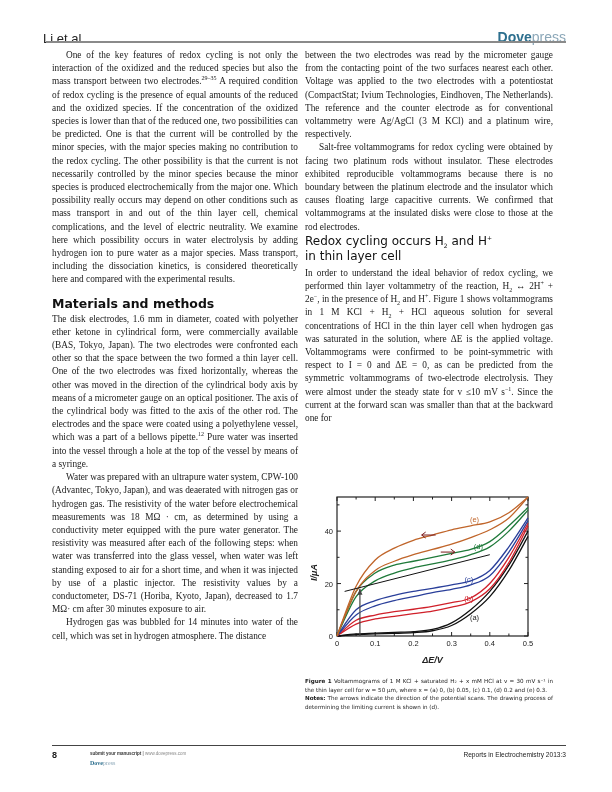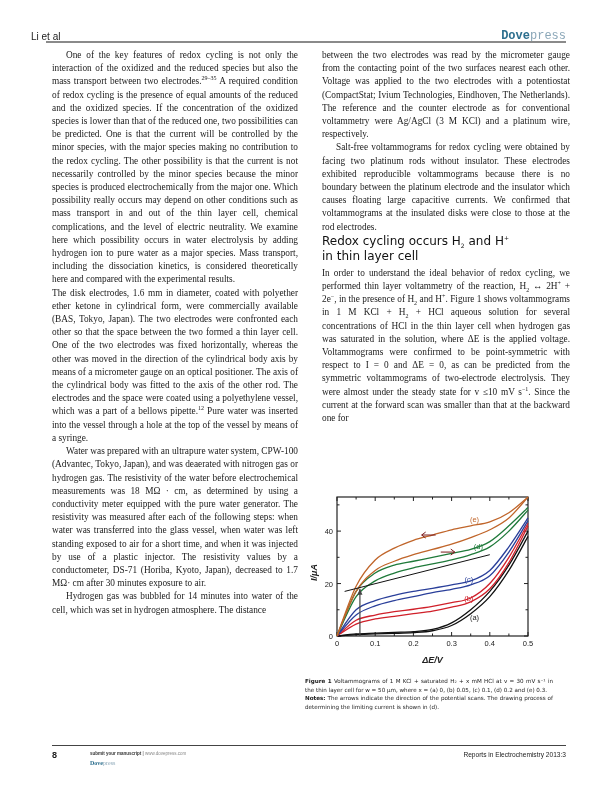--- a/index.html
+++ b/index.html
@@ -4,7 +4,7 @@
 <style>
   html, body { margin:0; padding:0; background:#fff; }
   body { width:612px; height:792px; position:relative; overflow:hidden; font-family:"Liberation Serif", serif; color:#1a1a1a; }
-  .hdr-left { position:absolute; left:31px; top:31px; font-family:"Liberation Sans", sans-serif; font-size:10px; color:#222; }
+  .hdr-left { position:absolute; left:43px; top:31px; font-family:"Liberation Sans", sans-serif; font-size:13px; color:#222; }
   .hdr-right { position:absolute; right:46px; top:29px; font-family:Liberation Mono, monospace; font-size:12px;margin-left:32px; }
   .dove { color:#2d6f8e; font-weight:bold; }
   .press { color:#8ba7b8; }

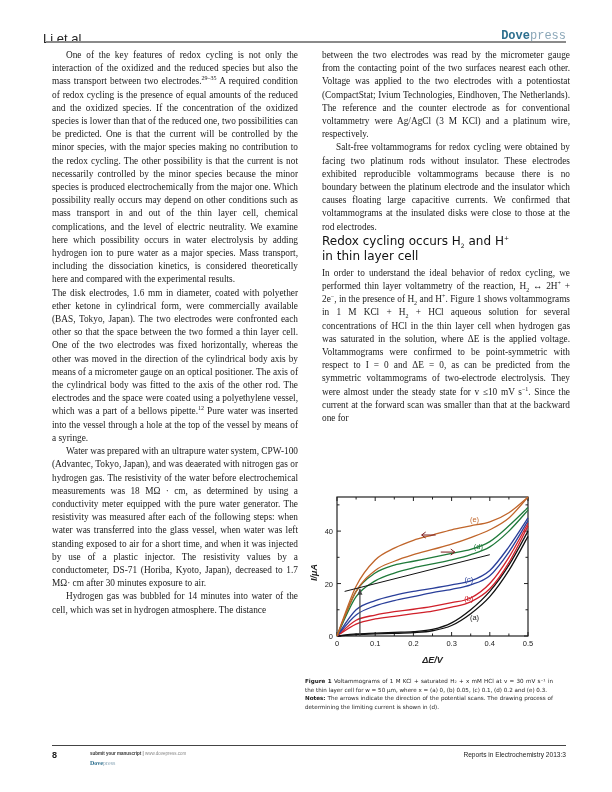--- a/index.html
+++ b/index.html
@@ -5,7 +5,7 @@
   html, body { margin:0; padding:0; background:#fff; }
   body { width:612px; height:792px; position:relative; overflow:hidden; font-family:"Liberation Serif", serif; color:#1a1a1a; }
   .hdr-left { position:absolute; left:43px; top:31px; font-family:"Liberation Sans", sans-serif; font-size:13px; color:#222; }
-  .hdr-right { position:absolute; right:46px; top:29px; font-family:Liberation Mono, monospace; font-size:12px;margin-left:32px; }
+  .hdr-right { position:absolute; right:46px; top:29px; font-family:Liberation Sans, sans-serif; font-size:14px;margin-left:32px; }
   .dove { color:#2d6f8e; font-weight:bold; }
   .press { color:#8ba7b8; }
   .hdr-rule { position:absolute; left:46px; right:46px; top:41px; height:2px; background:#8a8a8a; }

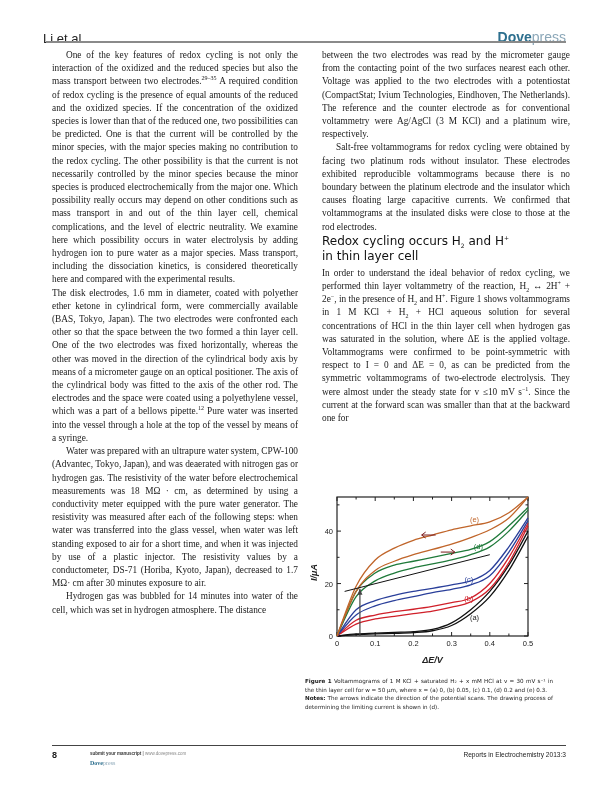--- a/index.html
+++ b/index.html
@@ -11,7 +11,7 @@
   .hdr-rule { position:absolute; left:46px; right:46px; top:41px; height:2px; background:#8a8a8a; }
   .col { position:absolute; top:49px; width:246px; font-size:9.3px; line-height:13.2px; text-align:justify; }
   .col-left { left:52px; }
-  .col-right { left:322px; width:248px; }
+  .col-right { left:305px; width:248px; }
   .col p { margin:0; }
   .indent { text-indent:14px; }
   h2 { font-family:"DejaVu Sans", sans-serif; font-weight:bold; font-size:12.5px; margin:9px 0 2px 0; line-height:15px; color:#111; }

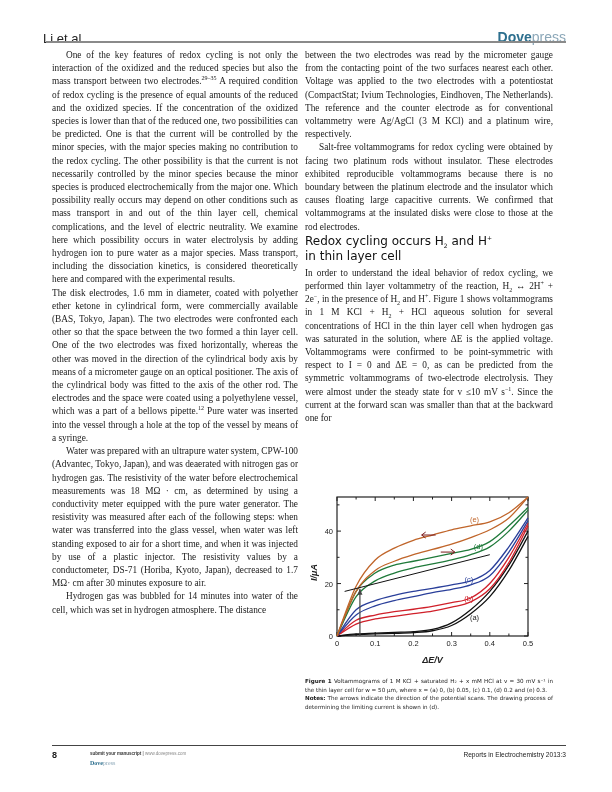--- a/index.html
+++ b/index.html
@@ -37,6 +37,7 @@
 
 <div class="col col-left">
   <p class="indent"><span>One of the key features of redox cycling is not only the interaction of the oxidized and the reduced species but also the mass transport between two electrodes.</span><sup>29–35</sup><span> A required condition of redox cycling is the presence of equal amounts of the reduced and the oxidized species. If the concentration of the oxidized species is lower than that of the reduced one, two possibilities can be predicted. One is that the current will be controlled by the minor species, with the major species making no contribution to the redox cycling. The other possibility is that the current is not necessarily controlled by the minor species because the minor species is produced electrochemically from the major one. Which possibility really occurs may depend on other conditions such as mass transport in and out of the thin layer cell, chemical complications, and the level of electric neutrality. We examine here which possibility occurs in water electrolysis by adding hydrogen ion to pure water as a major species. Mass transport, including the dissociation kinetics, is considered theoretically here and compared with the experimental results.</span></p>
+  <h2>Materials and methods</h2>
   <p><span>The disk electrodes, 1.6 mm in diameter, coated with polyether ether ketone in cylindrical form, were commercially available (BAS, Tokyo, Japan). The two electrodes were confronted each other so that the space between the two formed a thin layer cell. One of the two electrodes was fixed horizontally, whereas the other was moved in the direction of the cylindrical body axis by means of a micrometer gauge on an optical positioner. The axis of the cylindrical body was fitted to the axis of the other rod. The electrodes and the space were coated using a polyethylene vessel, which was a part of a bellows pipette.</span><sup>12</sup><span> Pure water was inserted into the vessel through a hole at the top of the vessel by means of a syringe.</span></p>
   <p class="indent">Water was prepared with an ultrapure water system, CPW-100 (Advantec, Tokyo, Japan), and was deaerated with nitrogen gas or hydrogen gas. The resistivity of the water before electrochemical measurements was 18 MΩ · cm, as determined by using a conductivity meter equipped with the pure water generator. The resistivity was measured after each of the following steps: when water was transferred into the glass vessel, when water was left standing exposed to air for a short time, and when it was injected by use of a plastic injector. The resistivity values by a conductometer, DS-71 (Horiba, Kyoto, Japan), decreased to 1.7 MΩ· cm after 30 minutes exposure to air.</p>
   <p class="indent">Hydrogen gas was bubbled for 14 minutes into water of the cell, which was set in hydrogen atmosphere. The distance</p>

